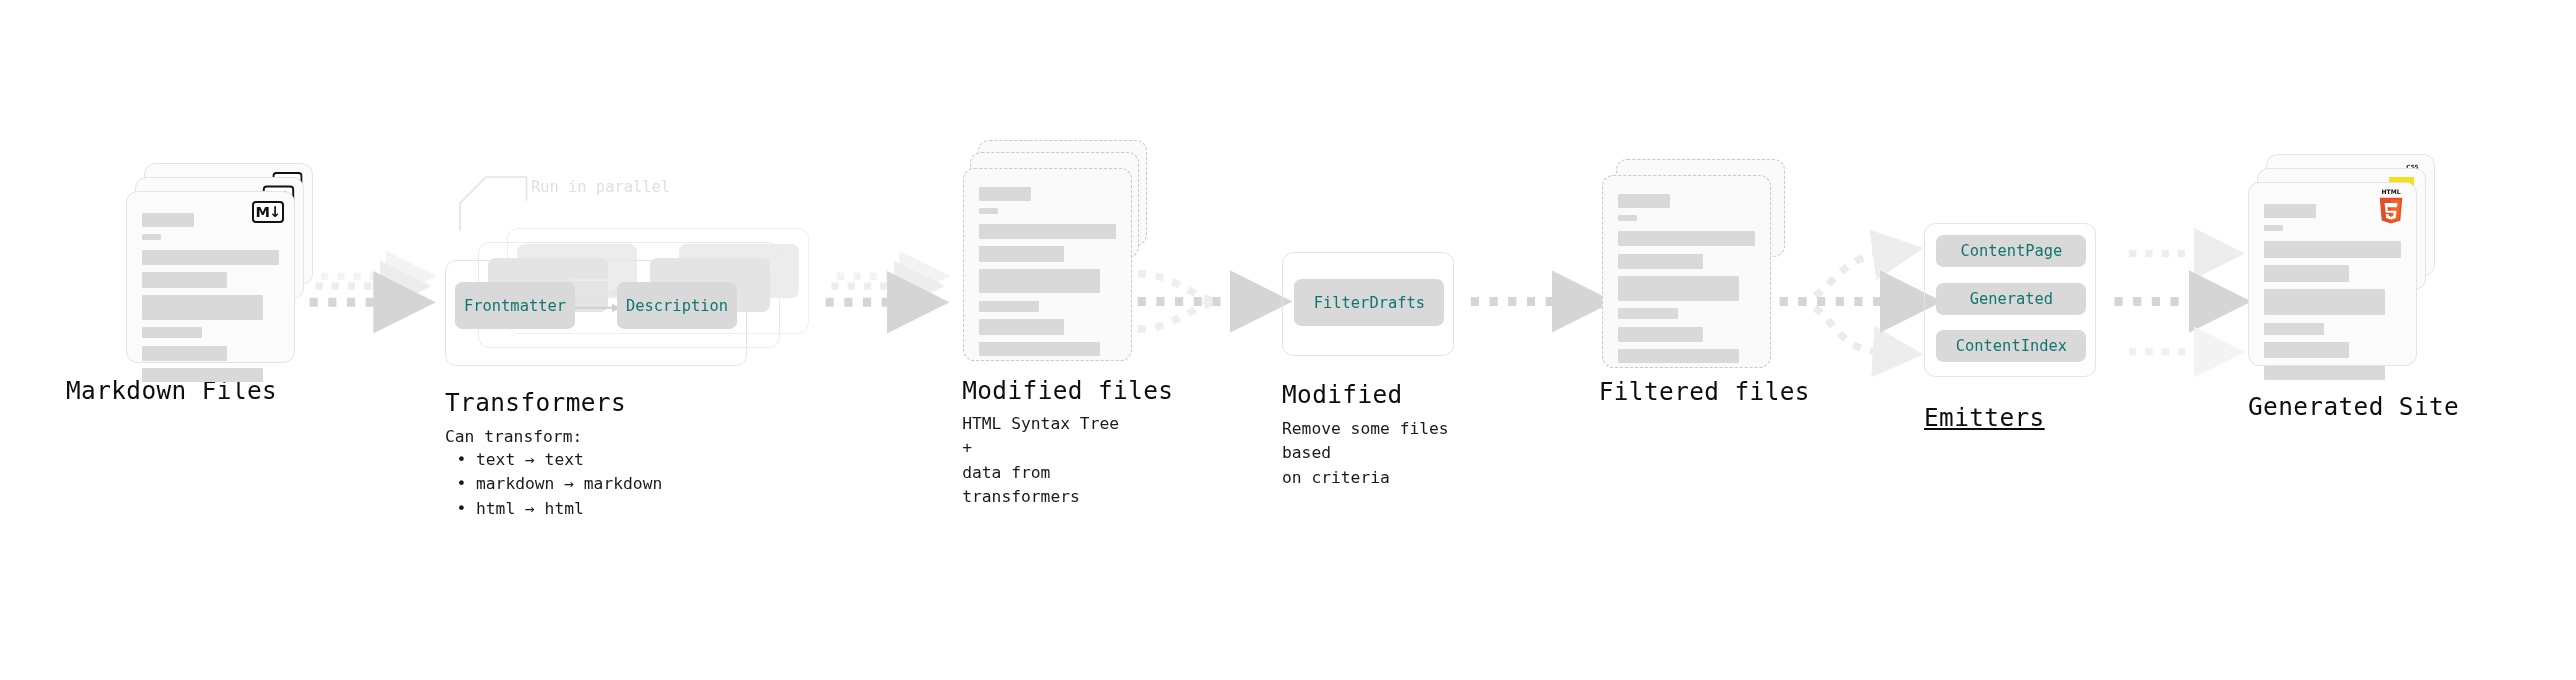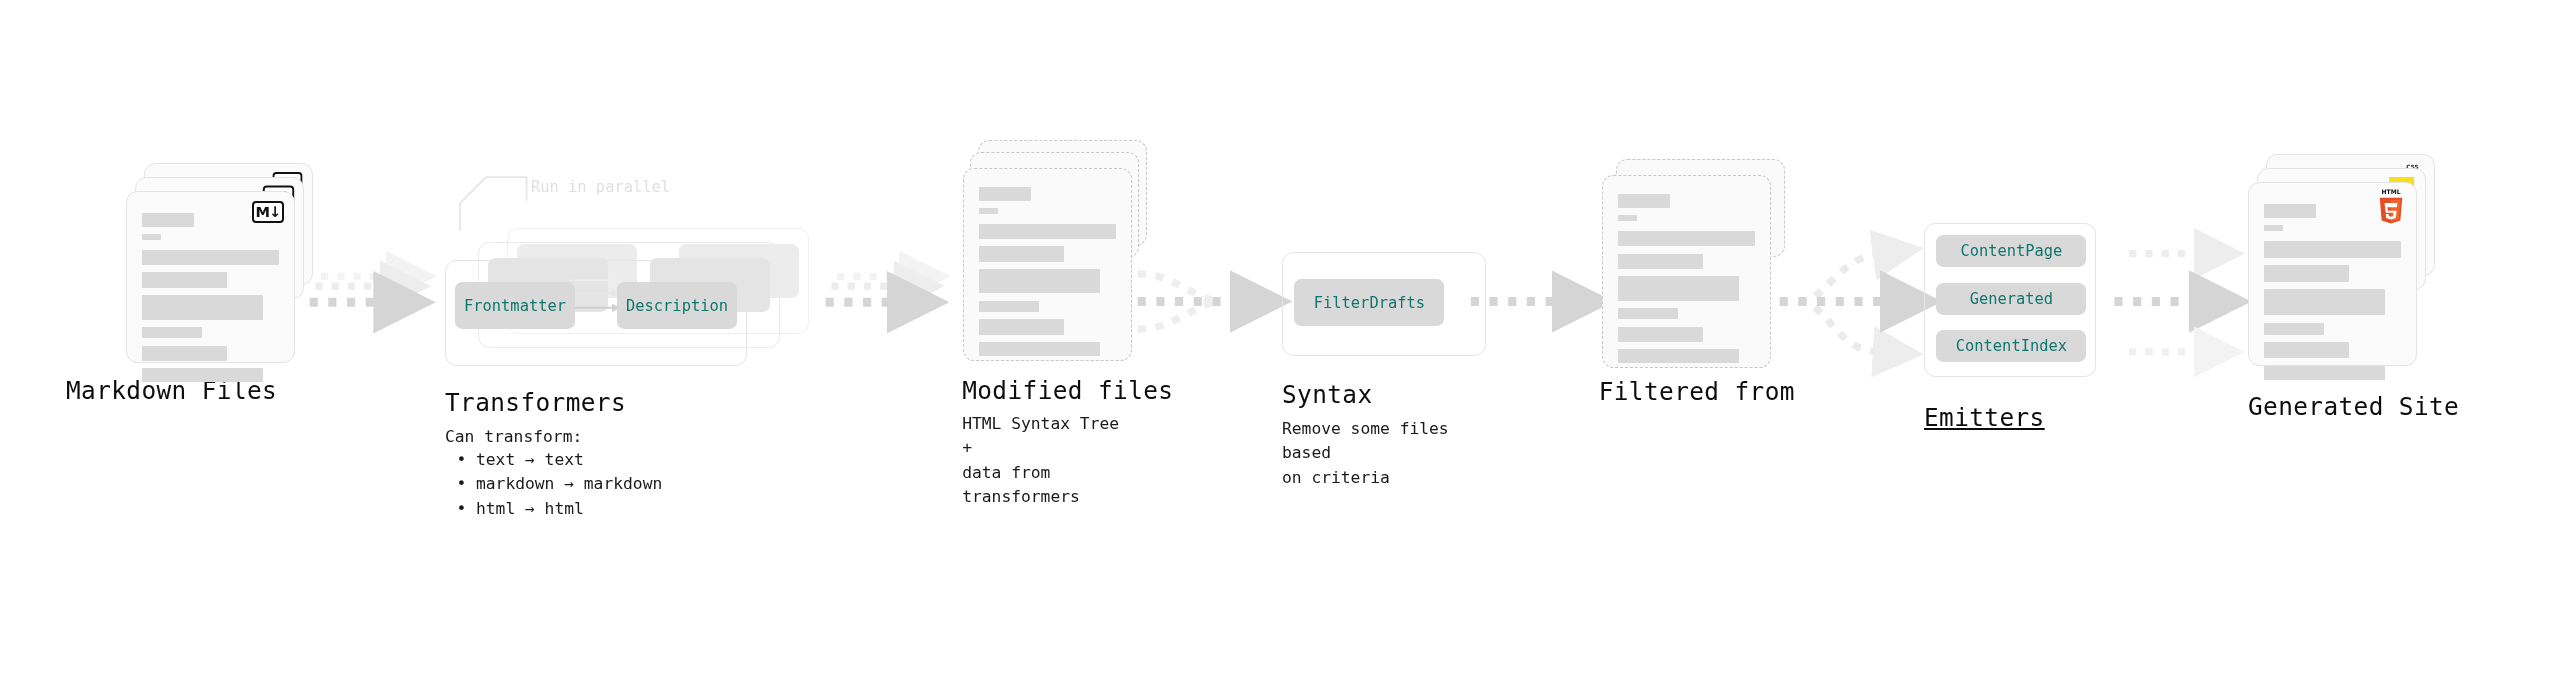--- a/index.html
+++ b/index.html
@@ -294,7 +294,7 @@
 
   <div class="stage" style="left:1282px; top:252px;">
 
-    <div class="panel" style="left:0; top:0; width:204px; height:104px; position:relative;">
+    <div class="panel" style="left:0; top:0; width:172px; height:104px; position:relative;">
       <div class="chip" style="left:11.4px; top:26px; width:150px; height:47px;">FilterDrafts</div>
     </div>
 

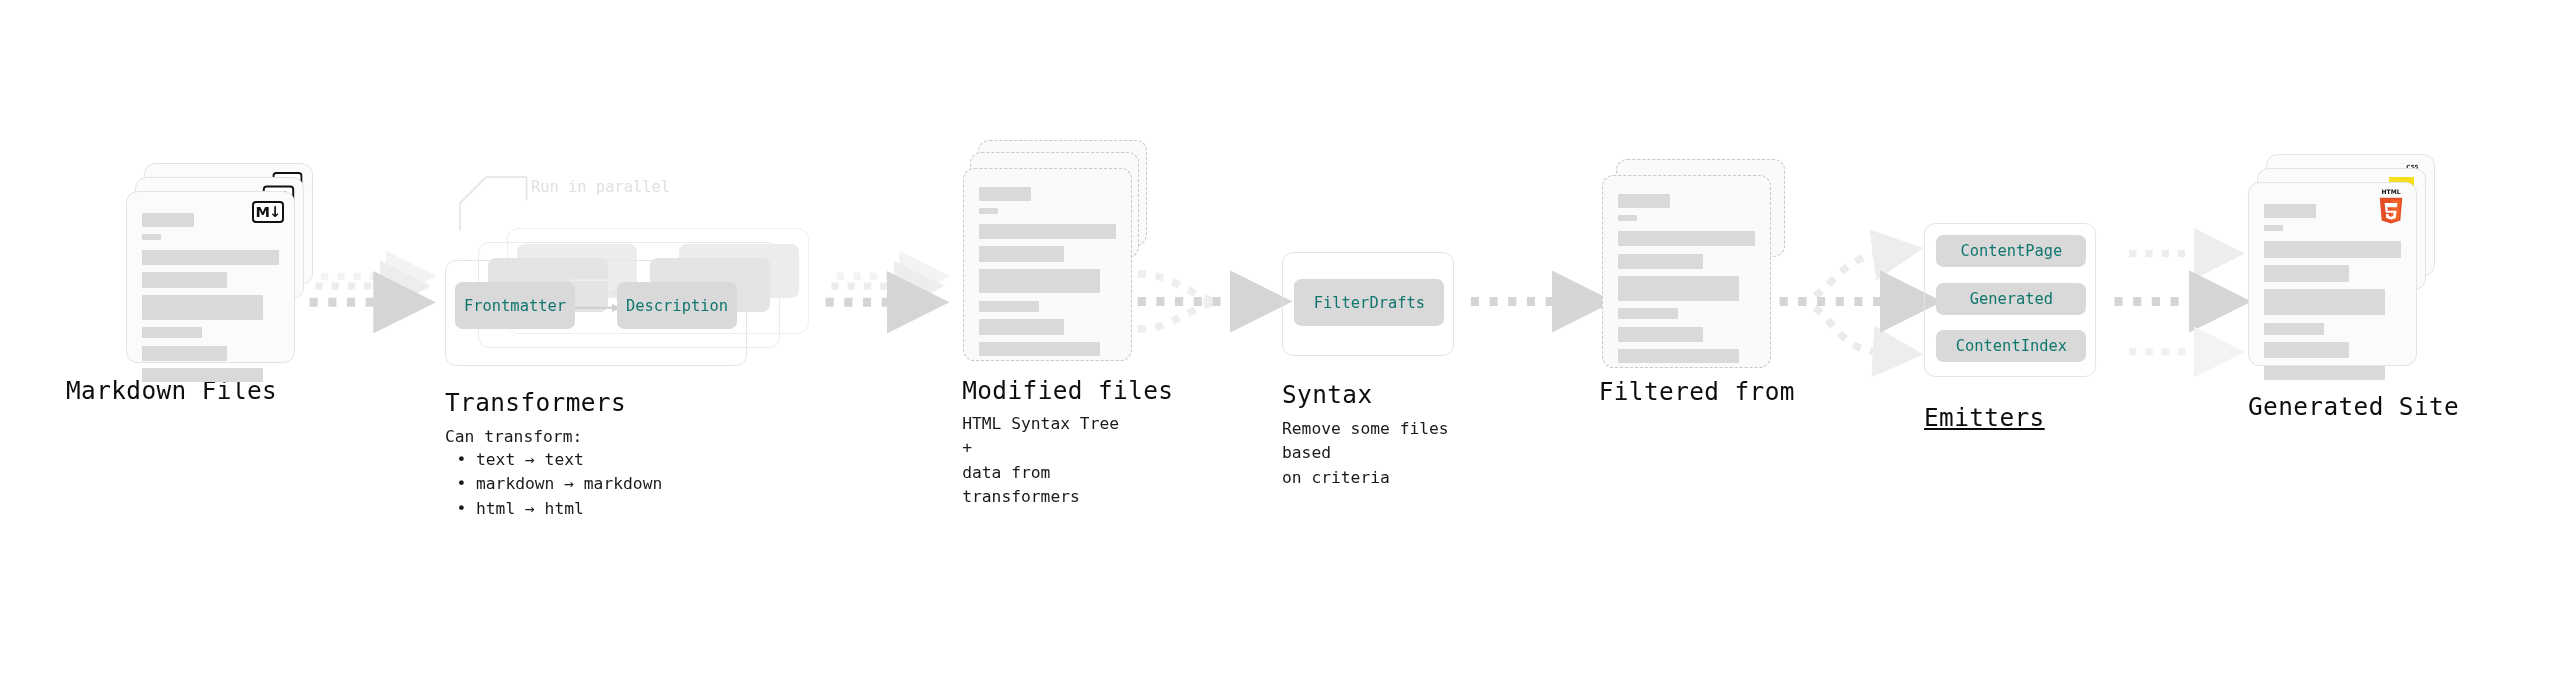--- a/index.html
+++ b/index.html
@@ -298,7 +298,7 @@
       <div class="chip" style="left:11.4px; top:26px; width:150px; height:47px;">FilterDrafts</div>
     </div>
 
-    <div class="stage-title" style="position:absolute; left:0px; top:128px;">Syntax</div>
+    <div class="stage-title" style="position:absolute; left:0px; top:128px;">Modified</div>
 
     <div class="stage-desc" style="position:absolute; left:0px; top:165px;">Remove some files based
 on criteria</div>

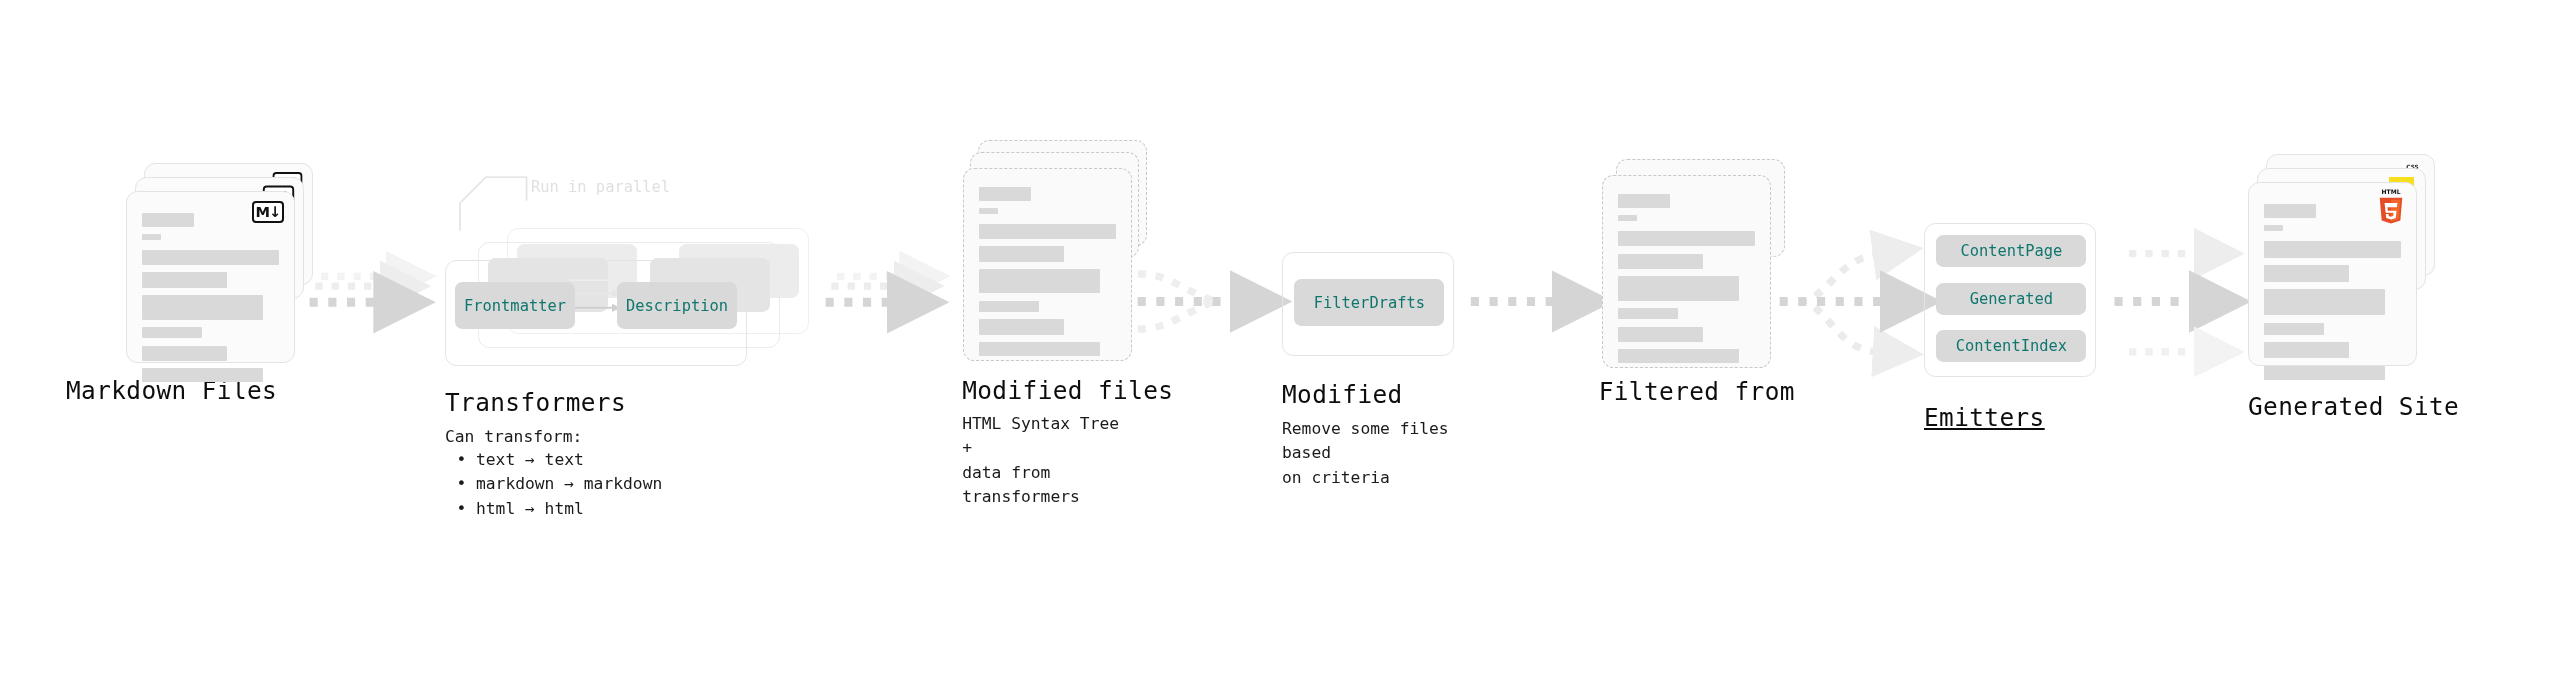--- a/index.html
+++ b/index.html
@@ -322,7 +322,7 @@
       </div>
     </div>
 
-    <div class="stage-title" style="position:absolute; left:-3.3px; top:210px;">Filtered from</div>
+    <div class="stage-title" style="position:absolute; left:-3.3px; top:210px;">Filtered files</div>
   </div>
 
   <div class="stage" style="left:1924px; top:223px;">

